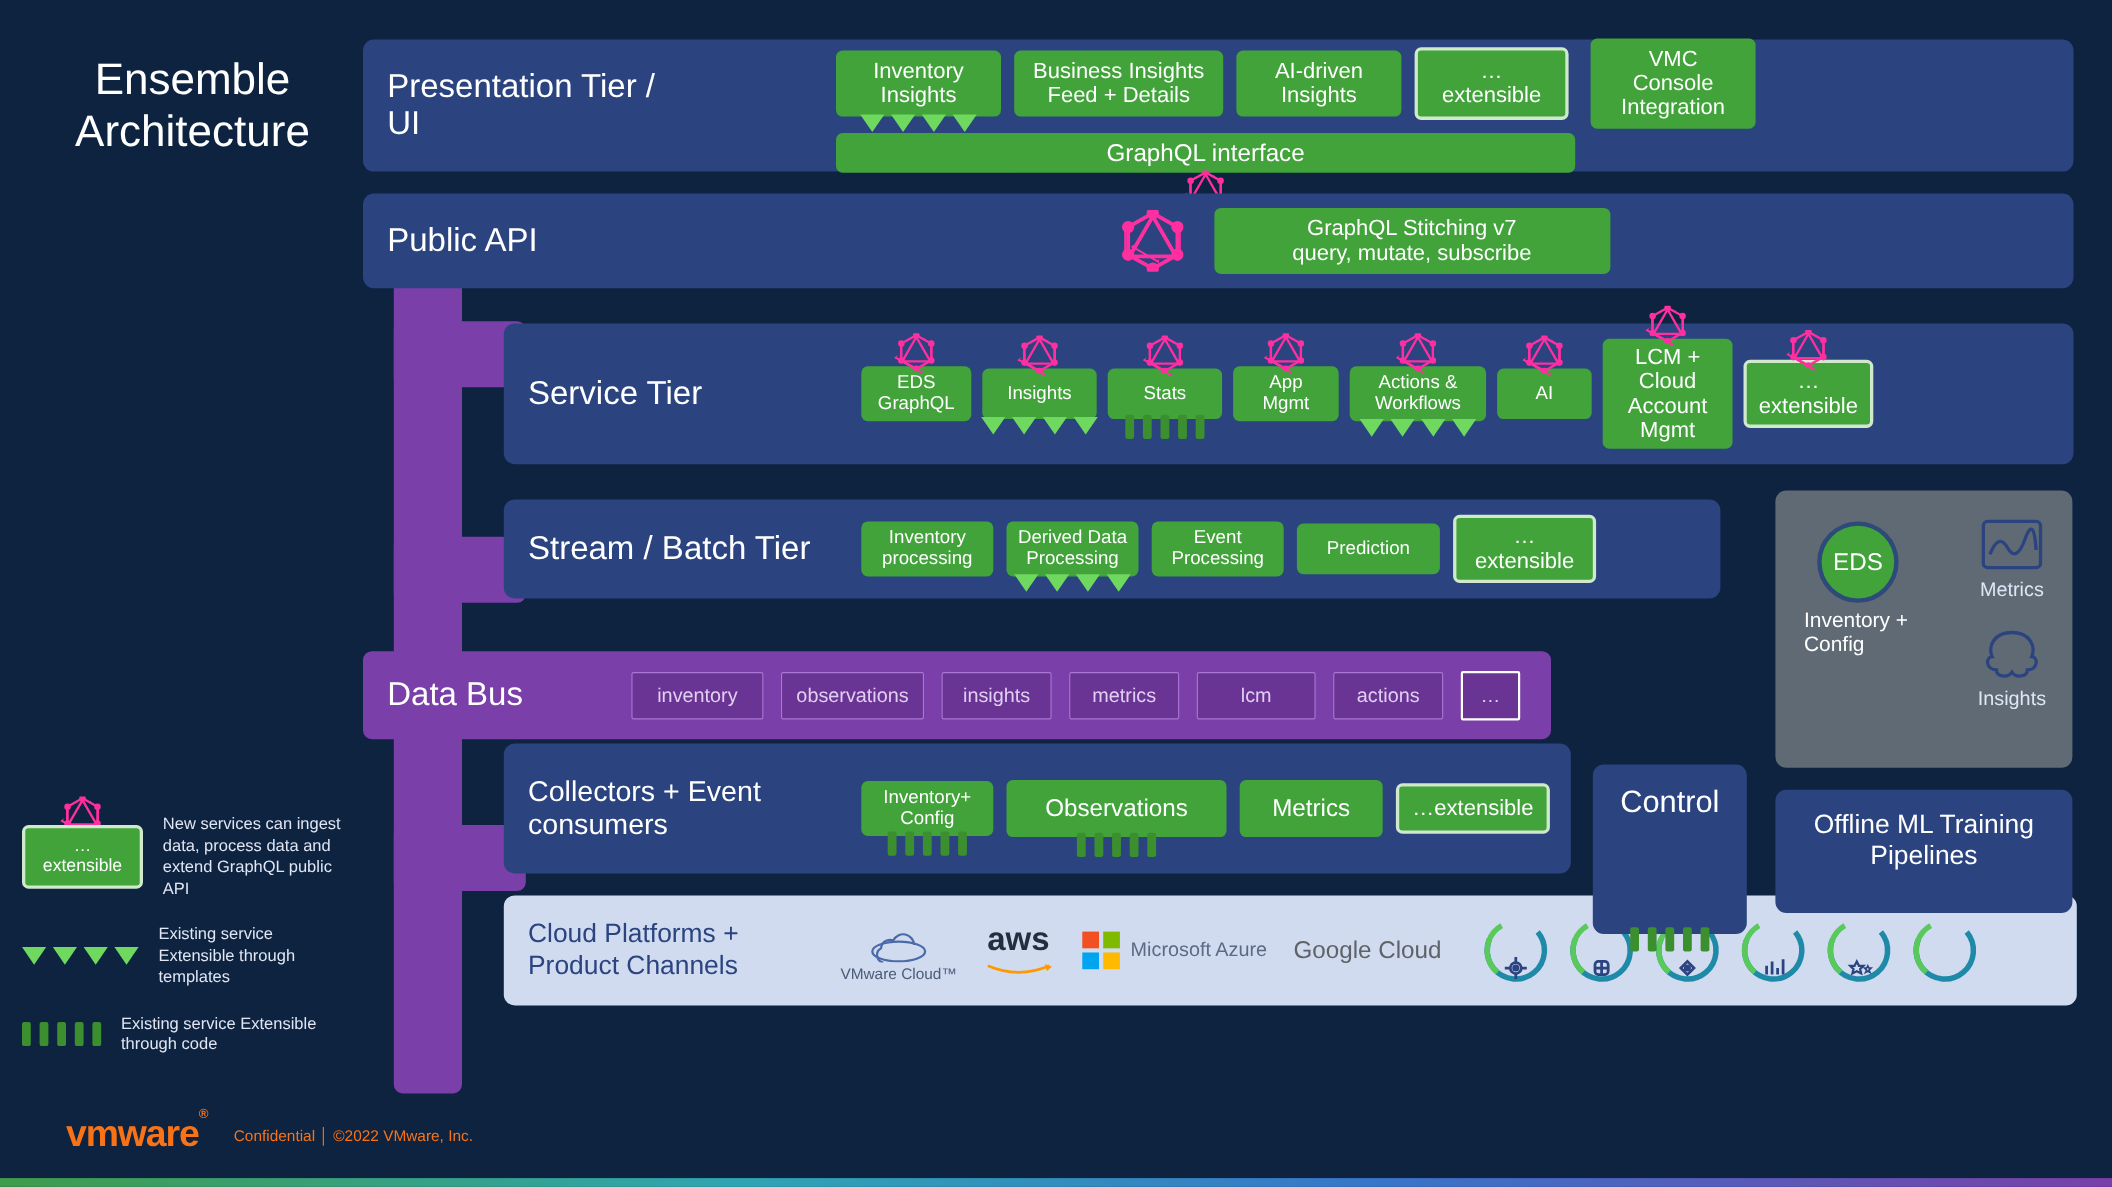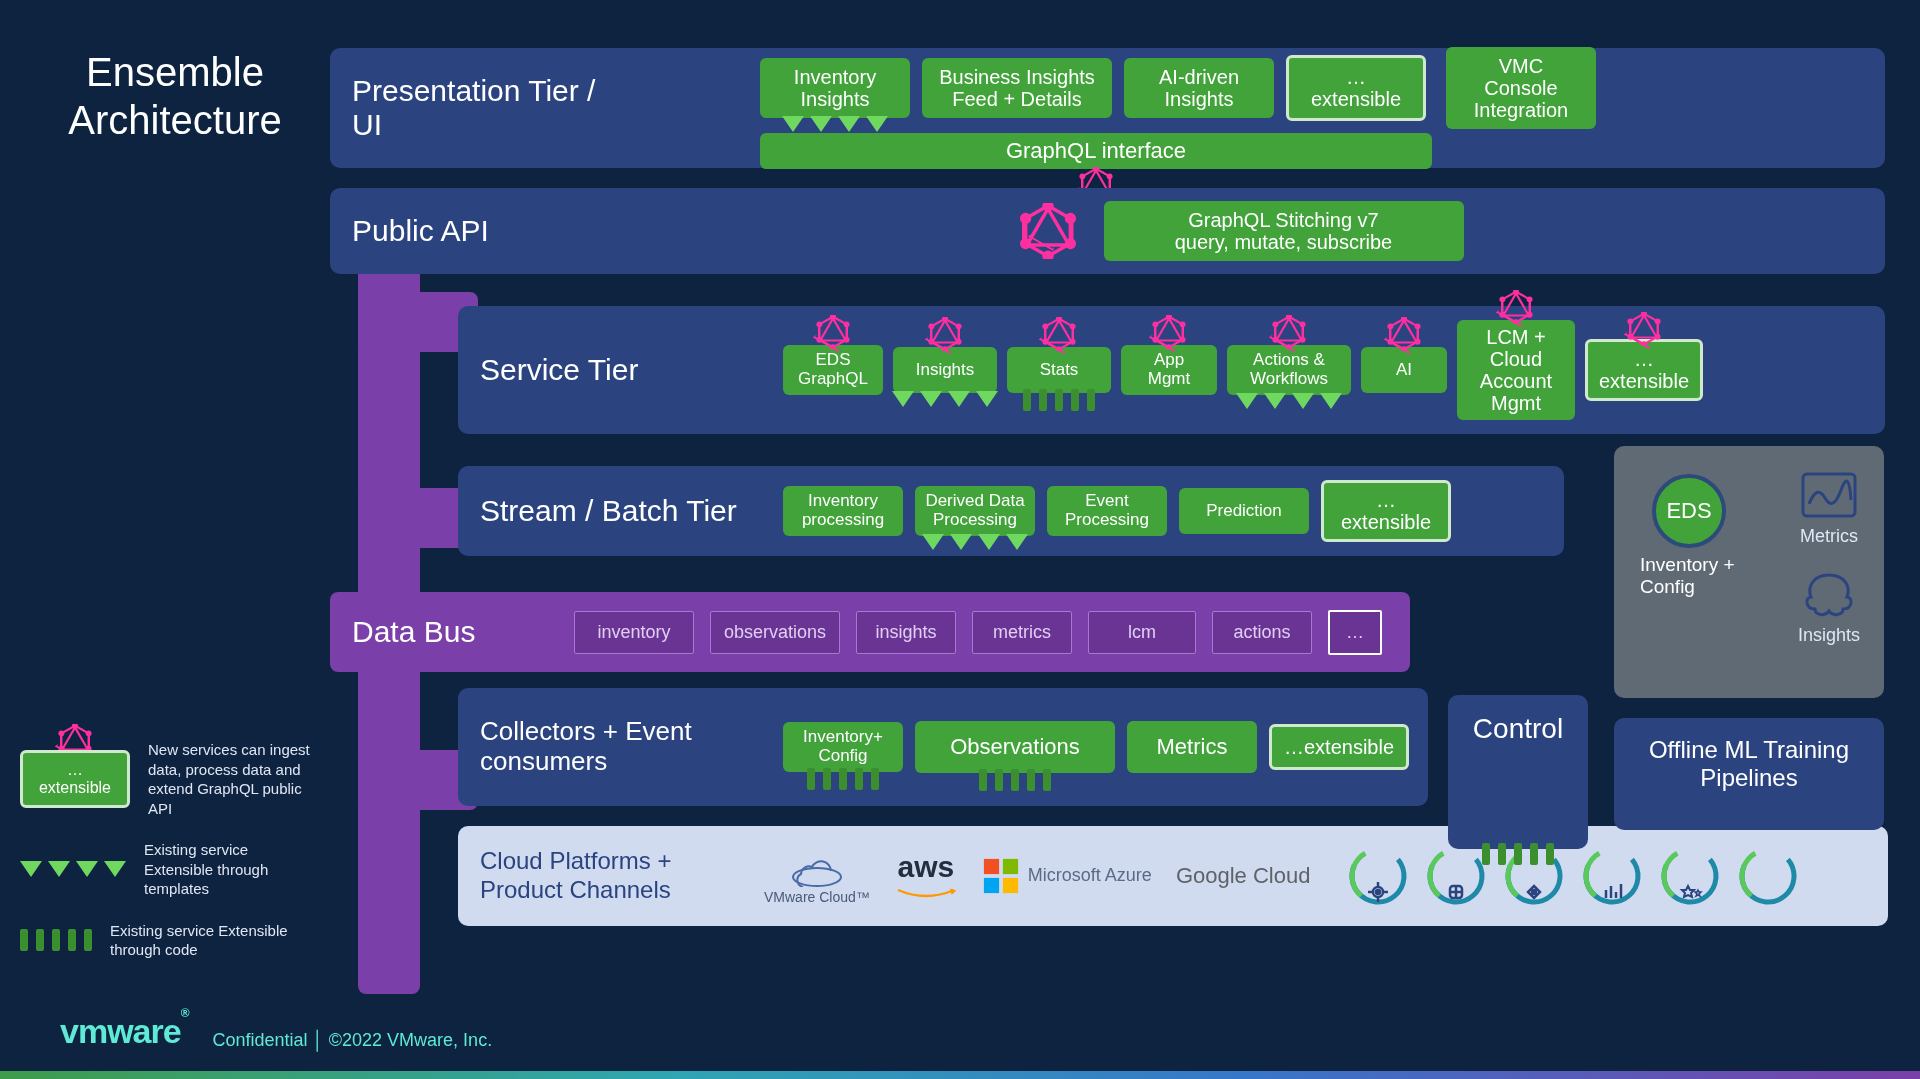--- a/index.html
+++ b/index.html
@@ -316,7 +316,7 @@
 
 <div class="main">
 
-  <div class="tier" style="height:120px;margin-top:12px;">
+  <div class="tier" style="height:120px;">
     <div class="tier-label">Presentation Tier / UI</div>
     <div class="tier-content" style="margin-left:140px;">
       <div class="row">

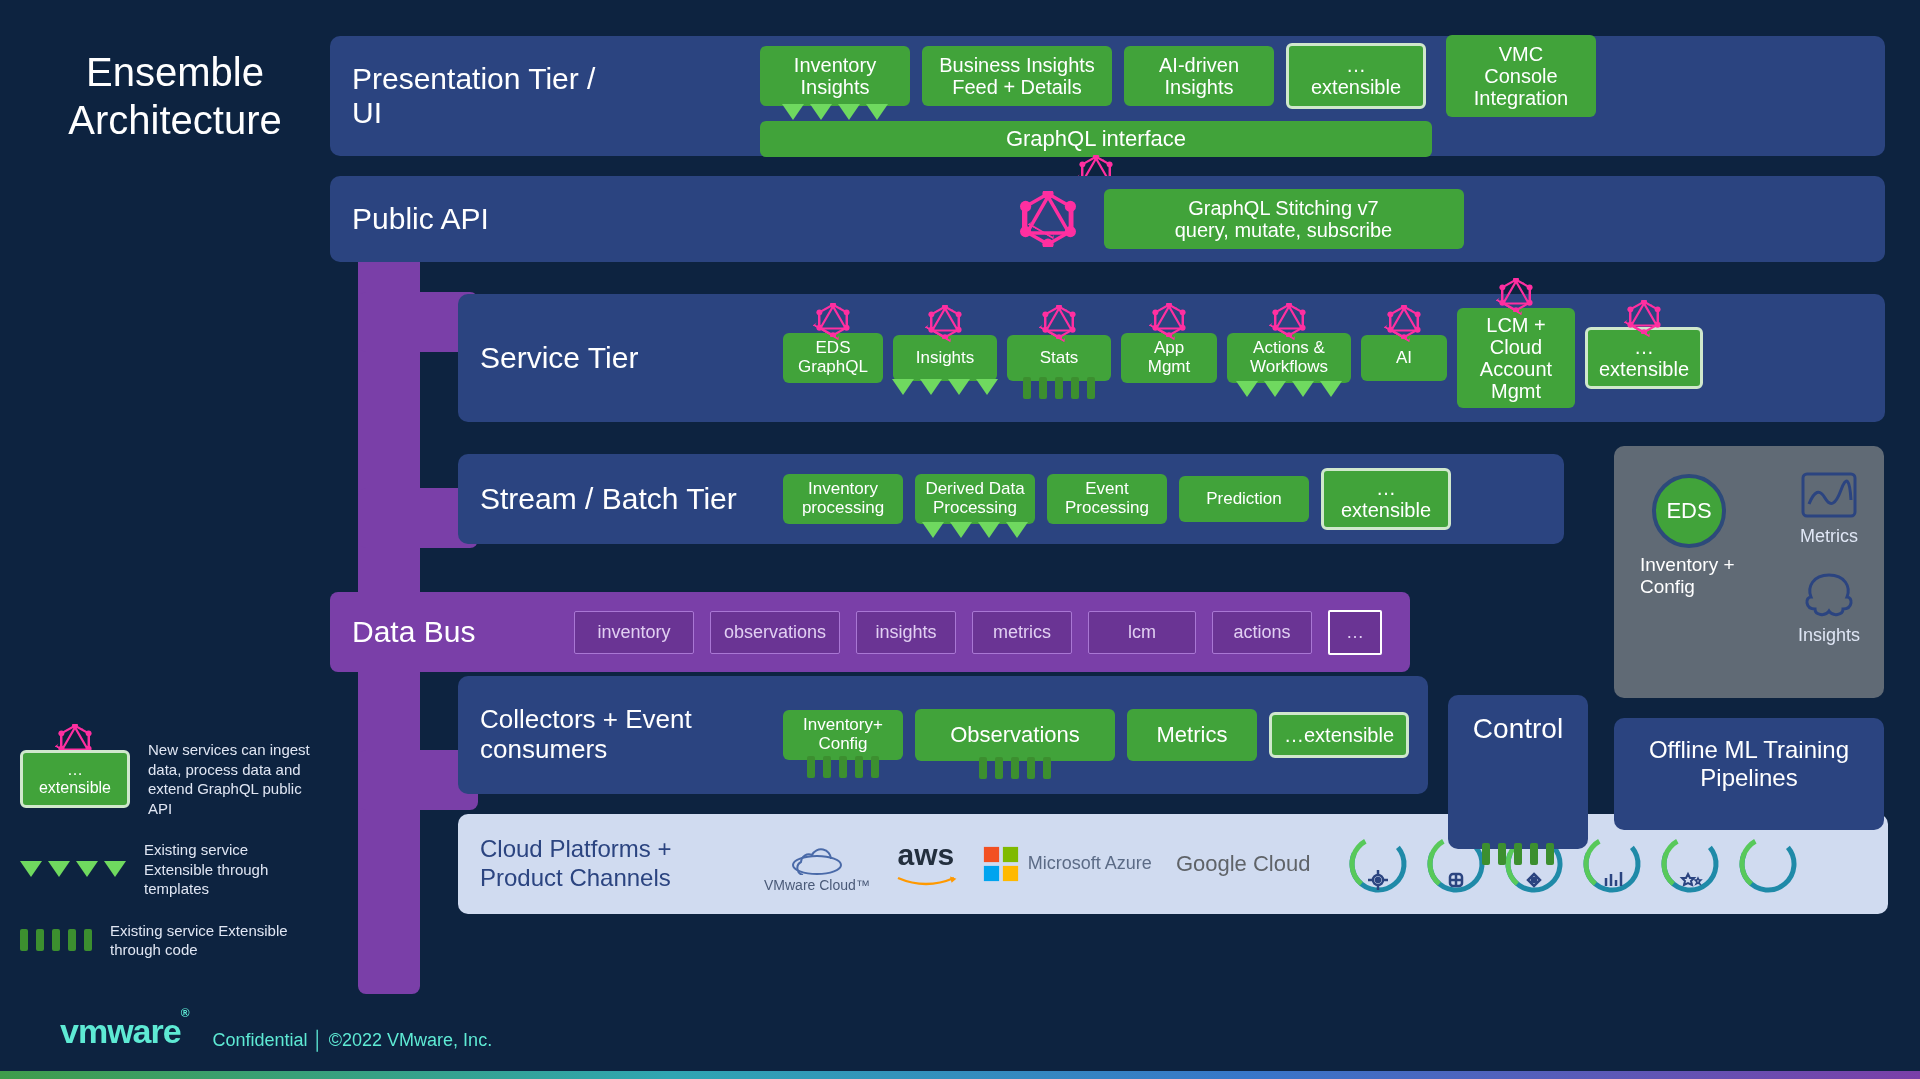--- a/index.html
+++ b/index.html
@@ -286,9 +286,9 @@
     bottom: 28px;
     left: 60px;
     display: flex;
-    align-items: flex-end;
+    align-items: center;
     gap: 24px;
-    color: #5eead4;
+    color: #f97316;
   }
   .footer .logo { font-size: 34px; font-weight: 700; letter-spacing: -1px; }
   .footer .logo sup { font-size: 12px; top: -14px; position: relative; }

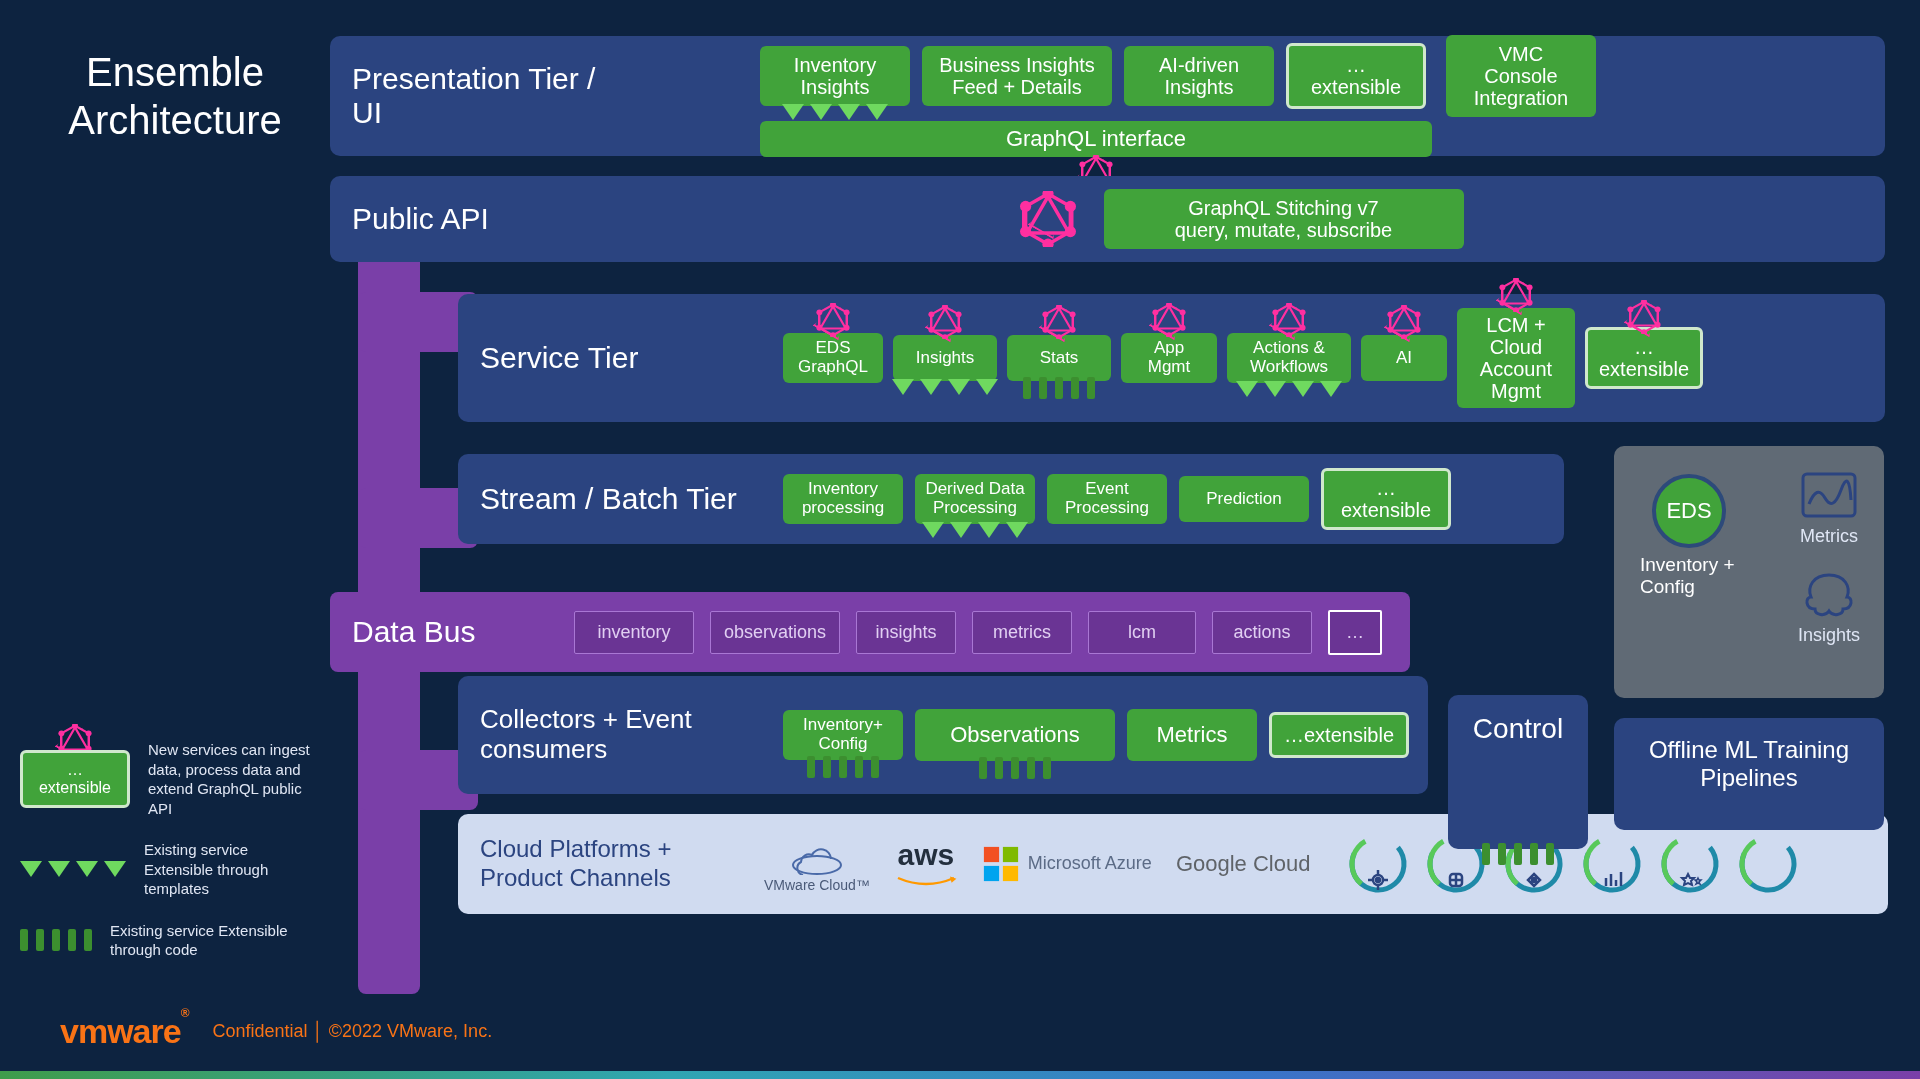--- a/index.html
+++ b/index.html
@@ -292,7 +292,7 @@
   }
   .footer .logo { font-size: 34px; font-weight: 700; letter-spacing: -1px; }
   .footer .logo sup { font-size: 12px; top: -14px; position: relative; }
-  .footer .conf { font-size: 18px; font-weight: 300; }
+  .footer .conf { font-size: 14px; font-weight: 300; }
 
   
   .grad {

